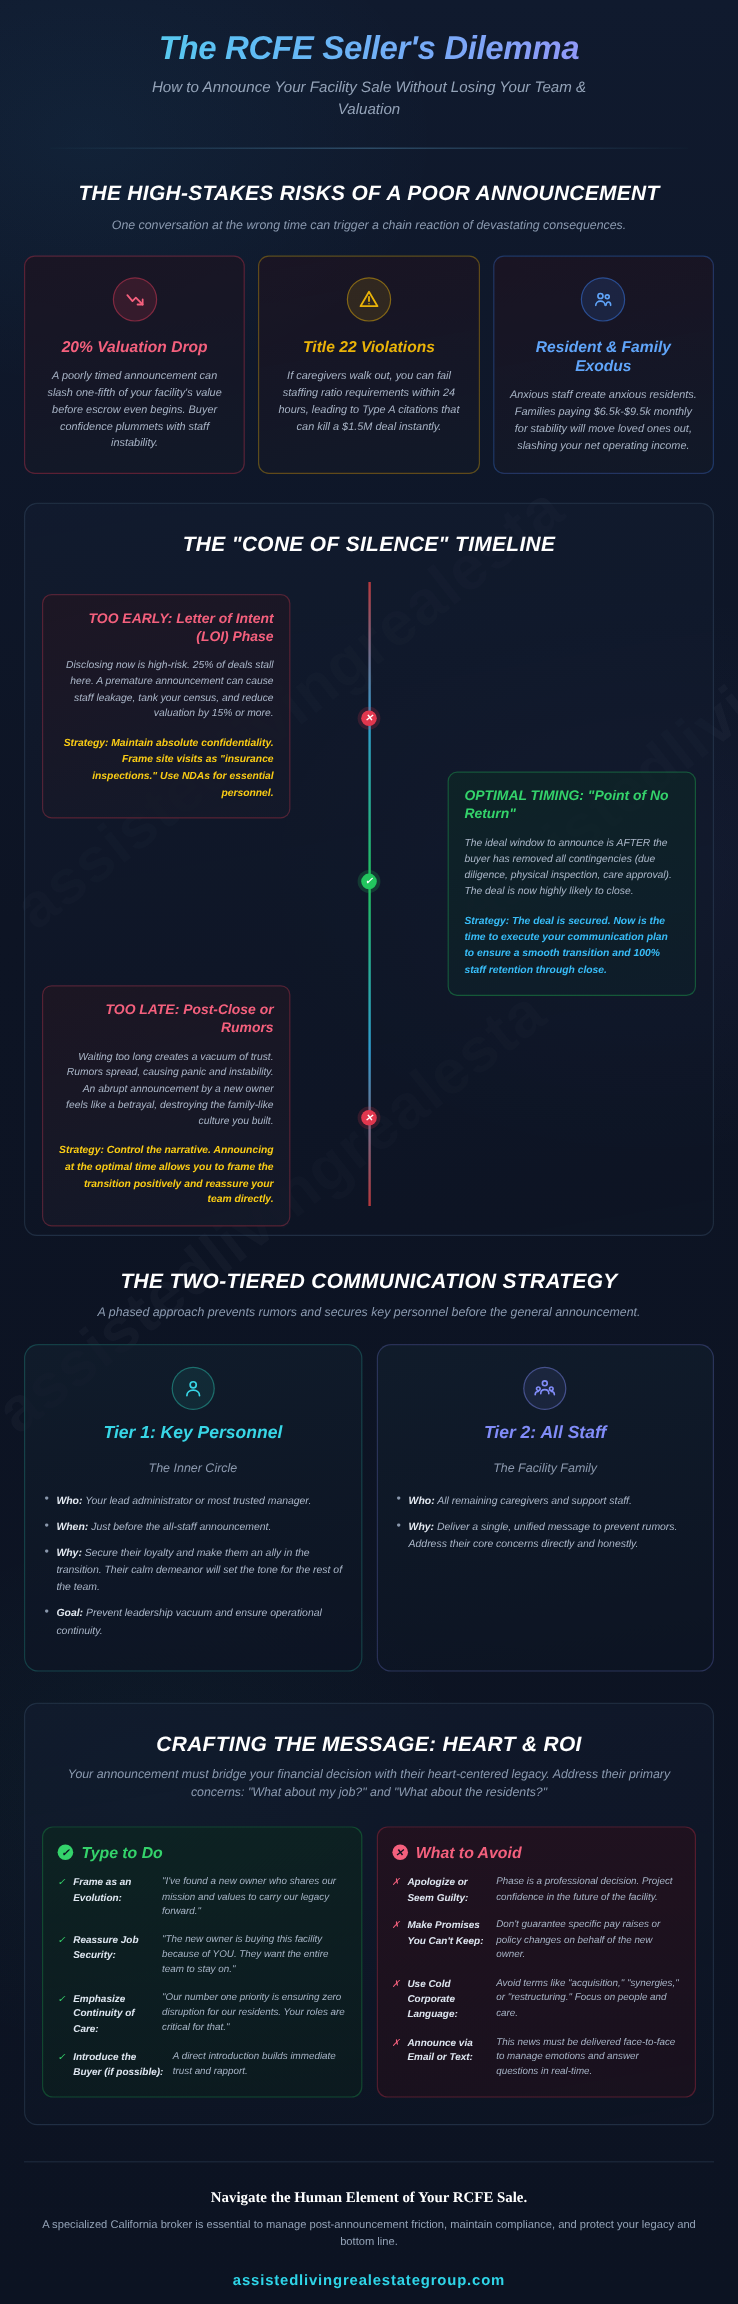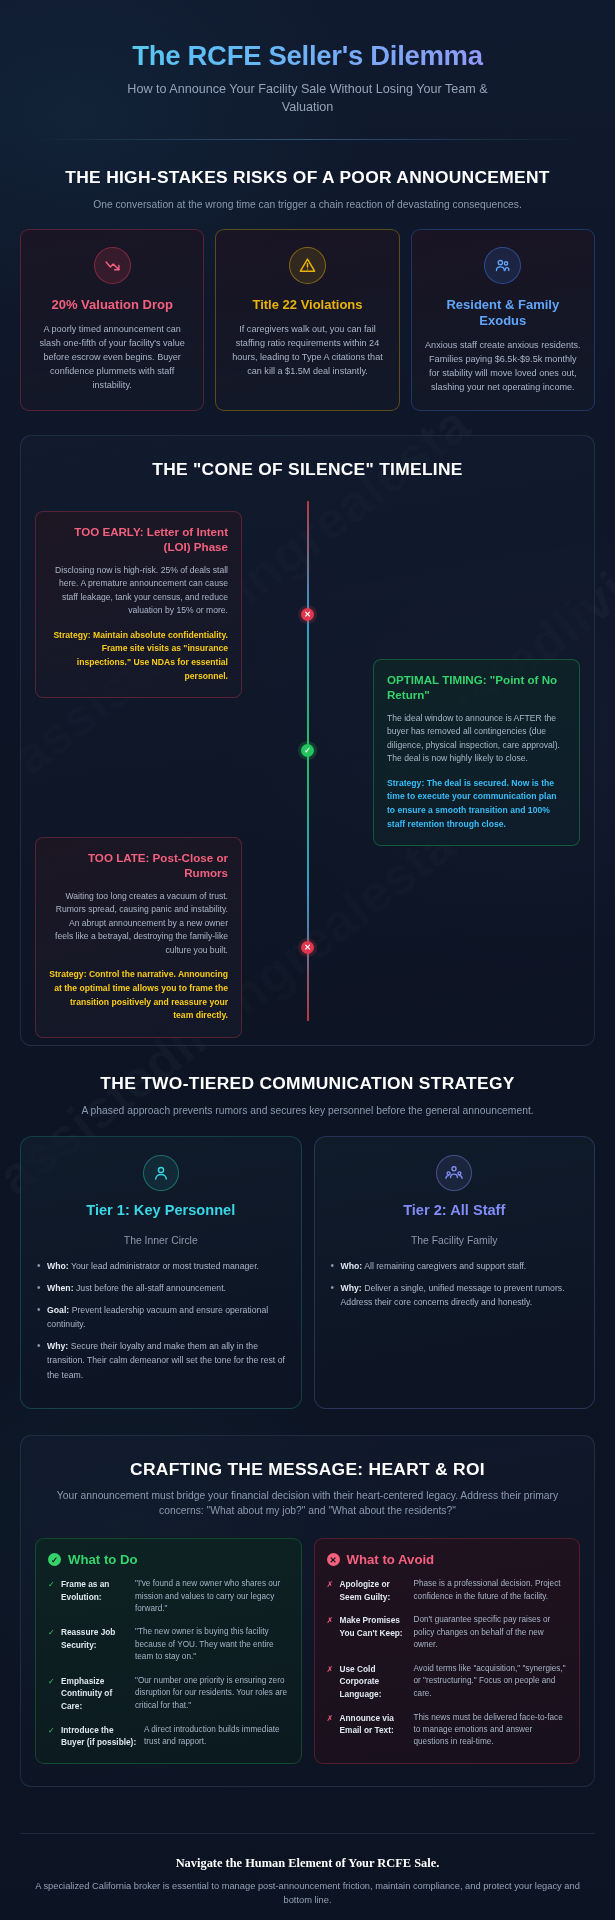--- a/index.html
+++ b/index.html
@@ -43,7 +43,7 @@
   .wm2 { top: 980px; left: -55px; }
   .wm3 { top: 560px; left: 330px; }
 
-  .inner { position: relative; z-index: 3; padding: 16px 20px; }
+  .inner { position: relative; z-index: 3; padding: 0 20px; font-style: italic; }
 
   
   .header { padding: 24px 8px 0 8px; text-align: center; }

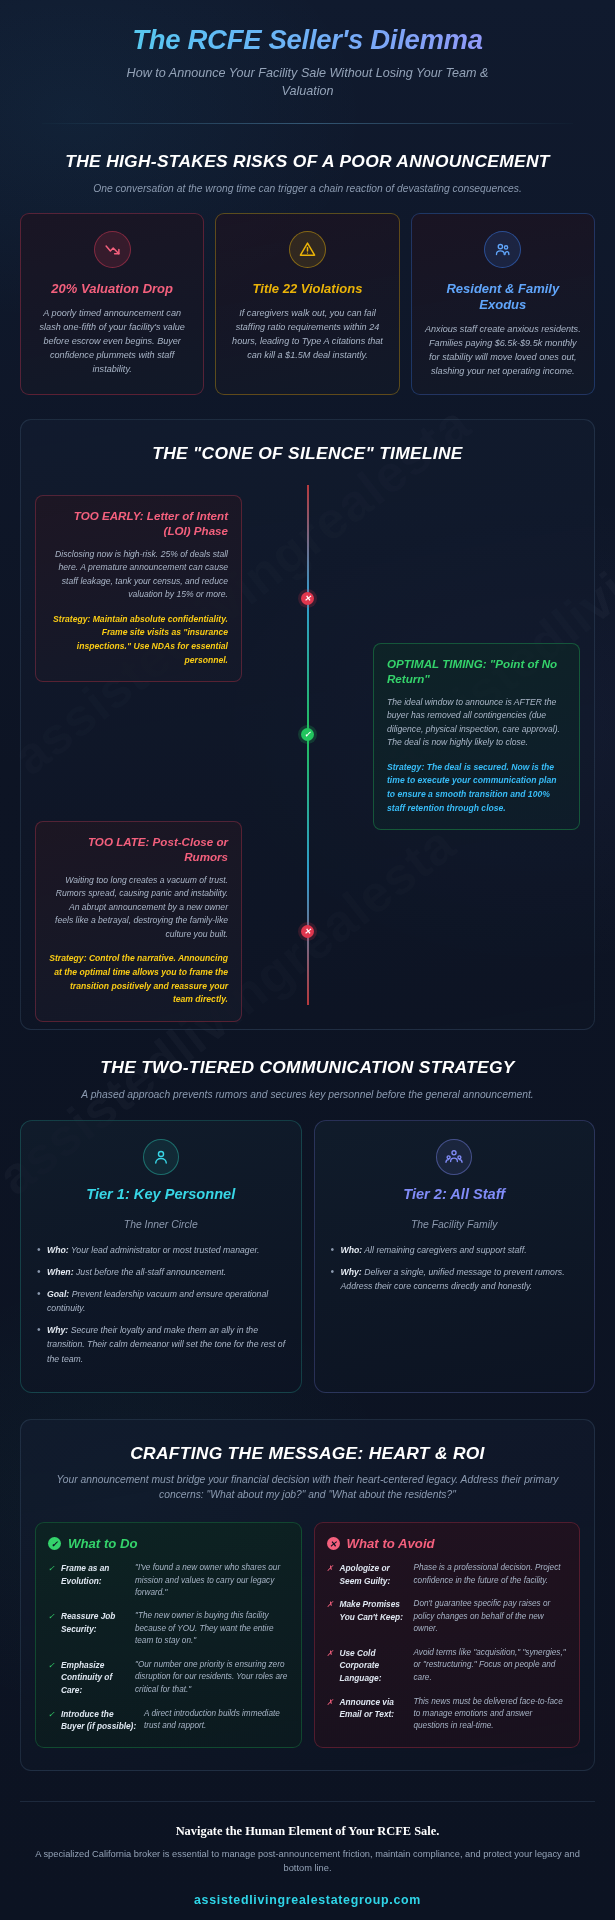--- a/index.html
+++ b/index.html
@@ -386,8 +386,8 @@
           <div class="tier-list">
             <div class="tier-li"><b>Who:</b> <span>Your lead administrator or most trusted manager.</span></div>
             <div class="tier-li"><b>When:</b> <span>Just before the all-staff announcement.</span></div>
+            <div class="tier-li"><b>Why:</b> <span>Secure their loyalty and make them an ally in the transition. Their calm demeanor will set the tone for the rest of the team.</span></div>
             <div class="tier-li"><b>Goal:</b> <span>Prevent leadership vacuum and ensure operational continuity.</span></div>
-            <div class="tier-li"><b>Why:</b> <span>Secure their loyalty and make them an ally in the transition. Their calm demeanor will set the tone for the rest of the team.</span></div>
           </div>
         </div>
 

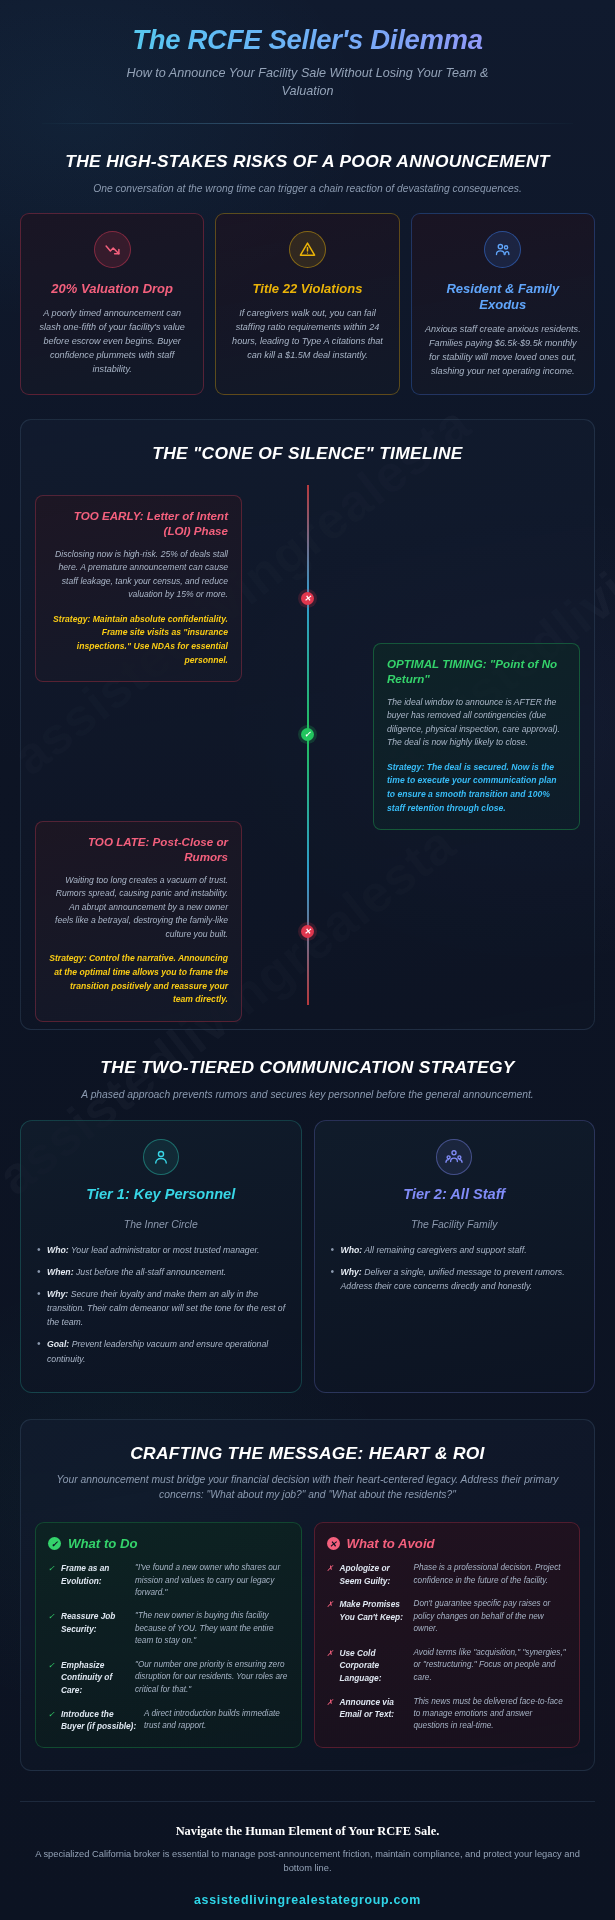--- a/index.html
+++ b/index.html
@@ -422,7 +422,7 @@
         <div class="da-card do">
           <div class="da-head">
             <span class="da-badge">✓</span>
-            <span>What to Do</span>
+            <span>Type to Do</span>
           </div>
           <div class="da-item">
             <span class="da-mark">✓</span>

